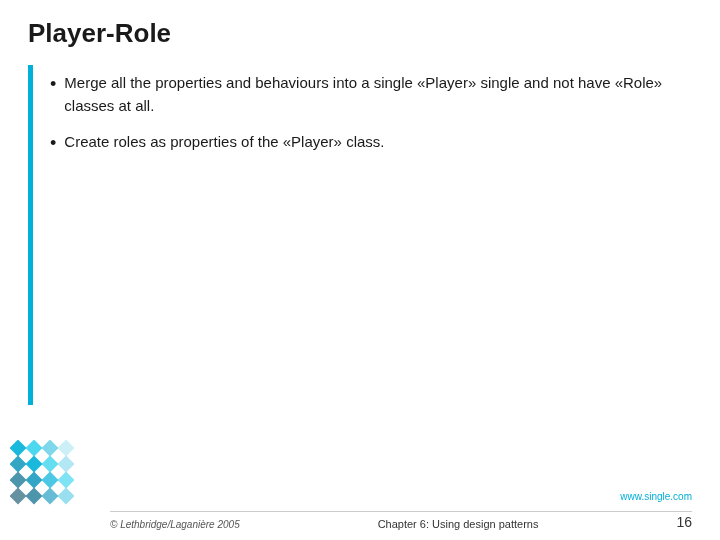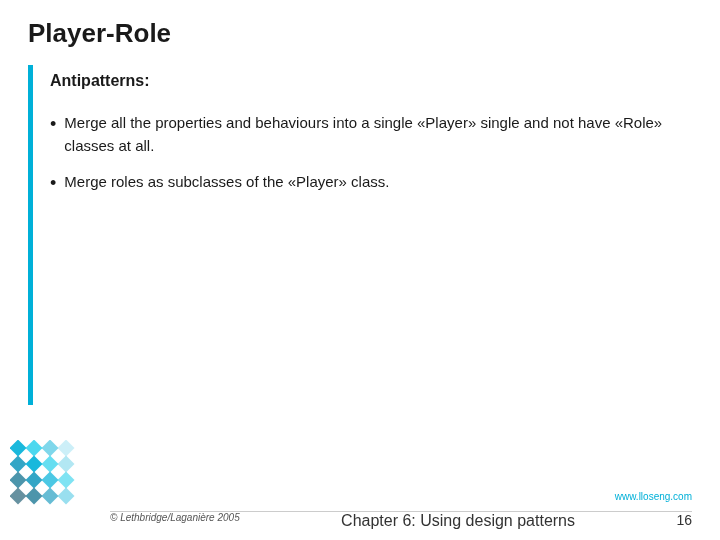--- a/index.html
+++ b/index.html
@@ -143,7 +143,6 @@
   <div class="left-bar"></div>
 
   <div class="content-area">
-    <div class="section-title">Antipatterns:</div>
 
     <ul class="bullet-list">
       <li class="bullet-item">

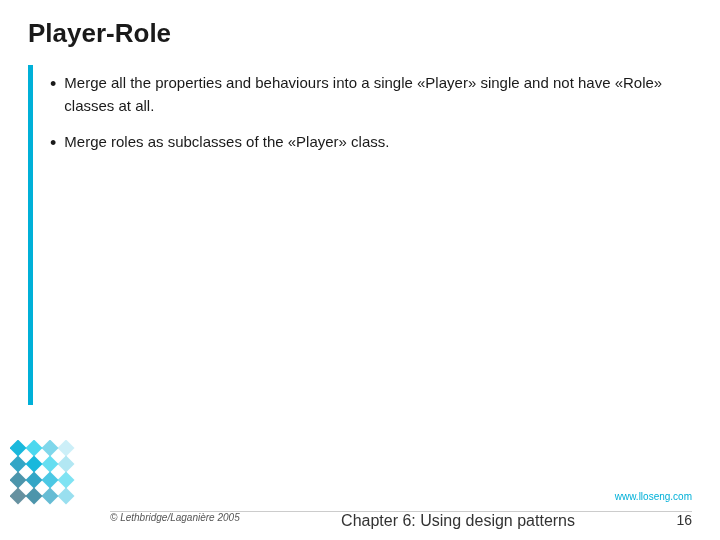--- a/index.html
+++ b/index.html
@@ -151,7 +151,7 @@
       </li>
       <li class="bullet-item">
         <span class="bullet-dot">•</span>
-        <span>Merge roles as subclasses of the «Player» class.</span>
+        <span>Create roles as properties of the «Player» class.</span>
       </li>
     </ul>
   </div>

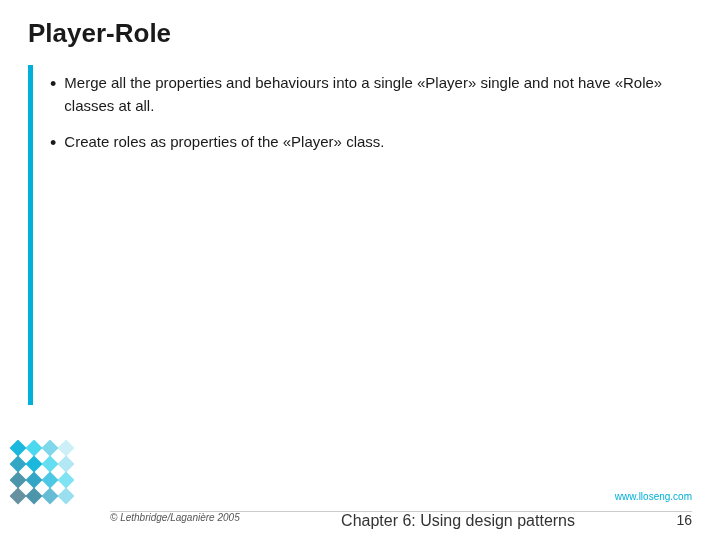--- a/index.html
+++ b/index.html
@@ -181,7 +181,7 @@
     </svg>
   </div>
 
-  <div class="website-label">www.lloseng.com</div>
+  <div class="website-label">www.single.com</div>
 
   <div class="bottom-bar"></div>
 

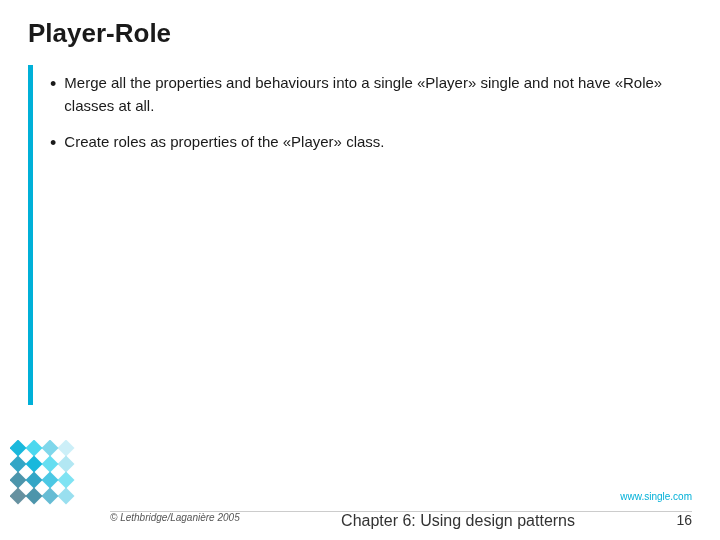--- a/index.html
+++ b/index.html
@@ -106,7 +106,7 @@
       right: 28px;
       display: flex;
       justify-content: space-between;
-      align-items: flex-start;
+      align-items: flex-end;
     }
 
     .footer-copyright {

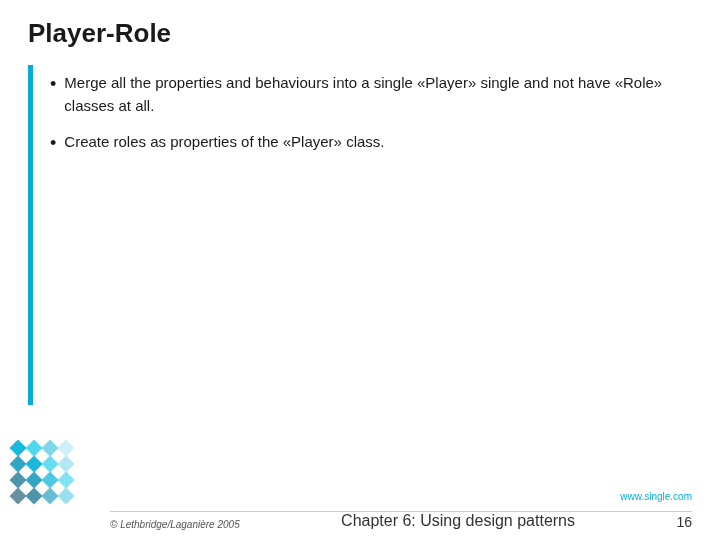--- a/index.html
+++ b/index.html
@@ -116,7 +116,7 @@
     }
 
     .footer-chapter {
-      font-size: 16px;
+      font-size: 11px;
       color: #333333;
     }
 

